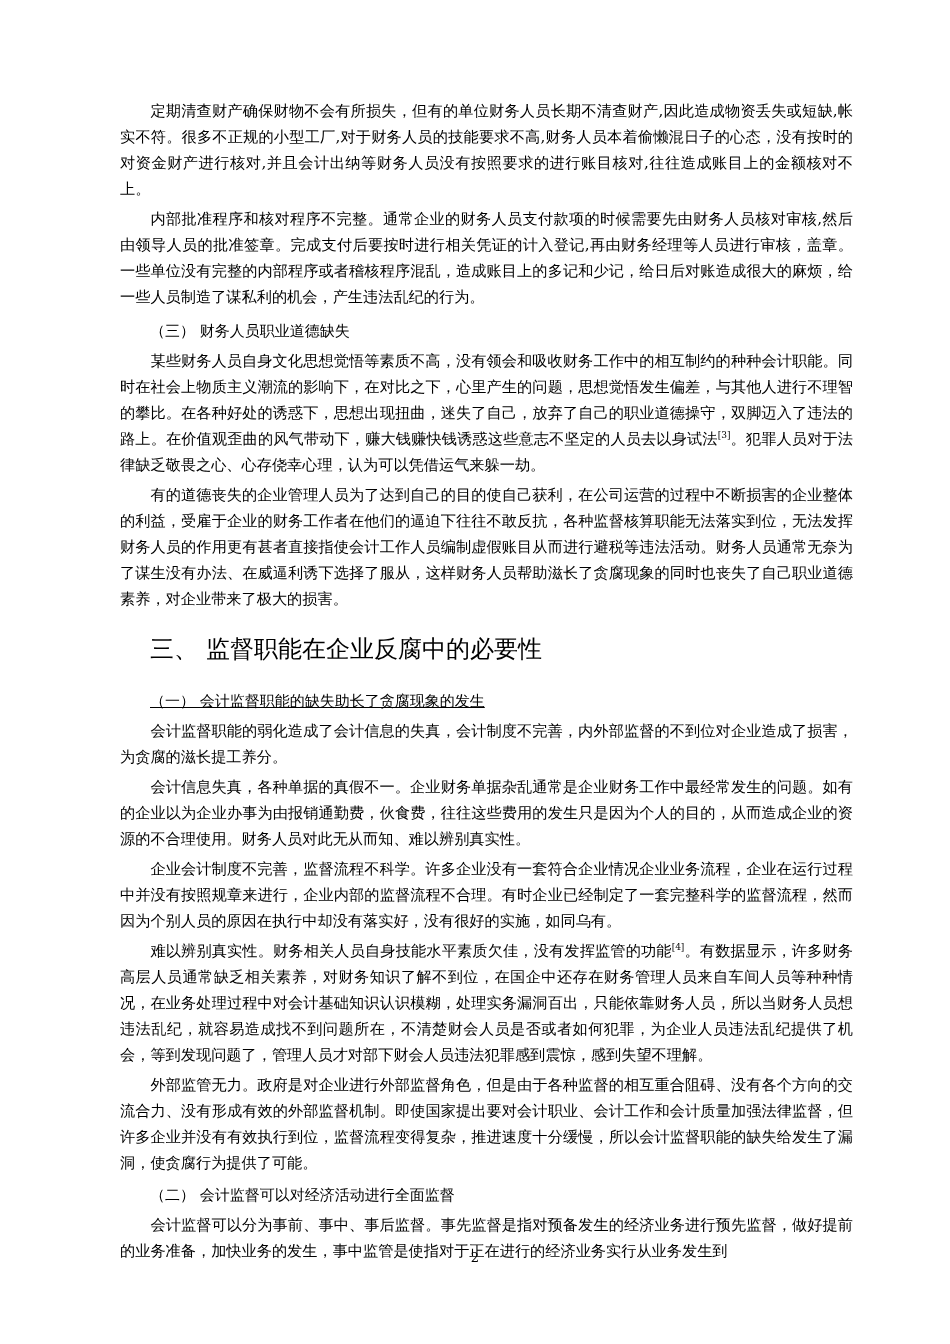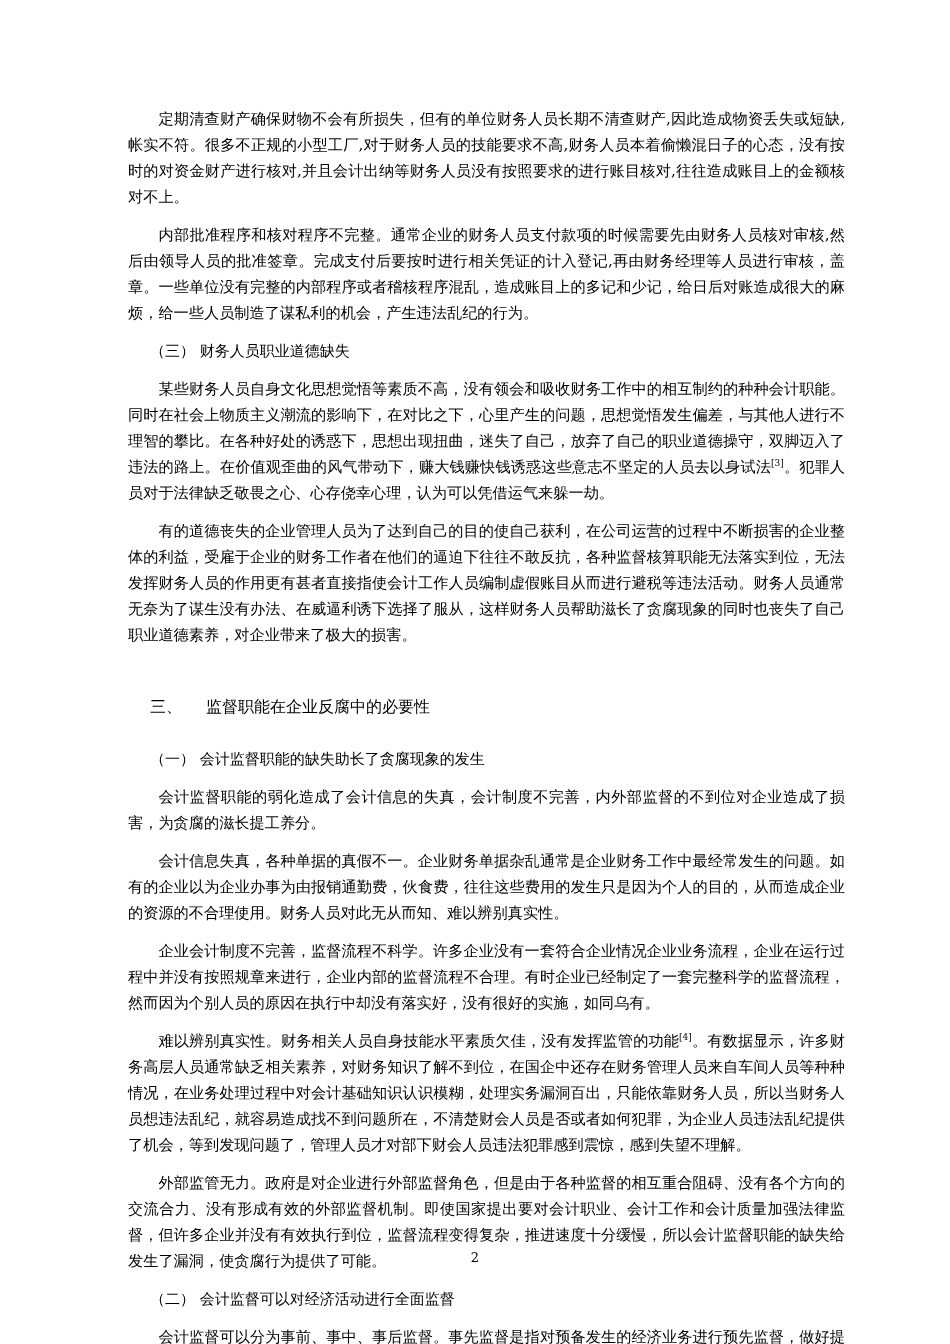--- a/index.html
+++ b/index.html
@@ -11,7 +11,7 @@
     font-size: 15.2px;
     line-height: 26px;
   }
-  .para { margin: 12px; text-indent: 2em; text-align: justify; text-justify: inter-character; }
+  .para { margin: 4px; text-indent: 2em; text-align: justify; text-justify: inter-character; }
   .h2 {
     font-family: "DejaVu Sans", "Liberation Sans", sans-serif;
     font-size: 15px; line-height: 26px; margin: 6px 0 0 0; padding-left: 34px;

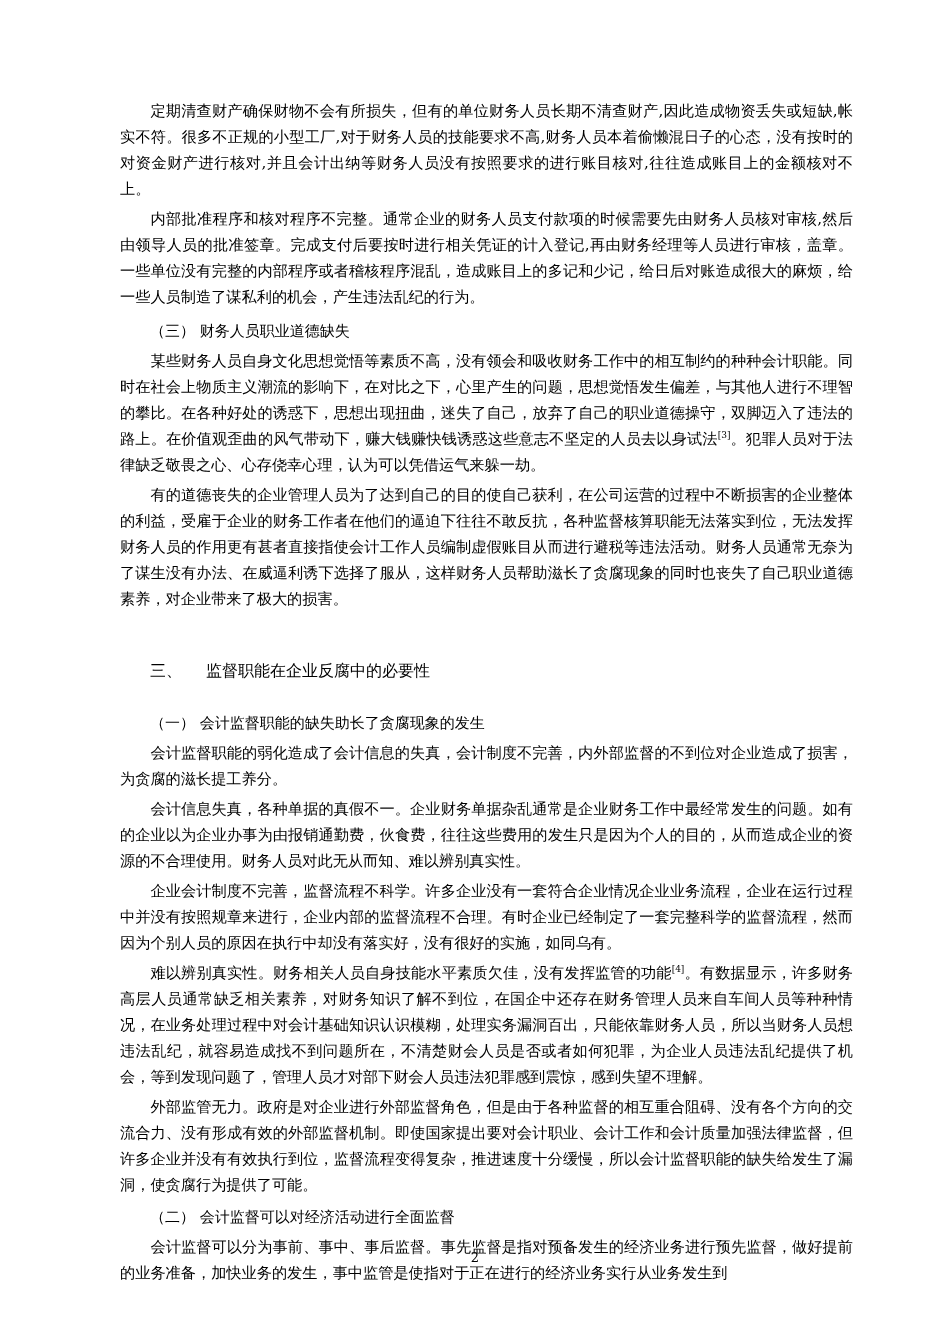--- a/index.html
+++ b/index.html
@@ -18,7 +18,7 @@
   }
   .h1 {
     font-family: "DejaVu Sans", "Liberation Sans", sans-serif;
-    font-size: 16px; line-height: 30px; margin: 44px 0 24px 0; padding-left: 34px;
+    font-size: 24px; line-height: 30px; margin: 22px 0 24px 0; padding-left: 34px;
   }
   .h1 .num { display: inline-block; width: 56px; }
   sup { font-size: 9px; line-height: 0; vertical-align: 6px; }

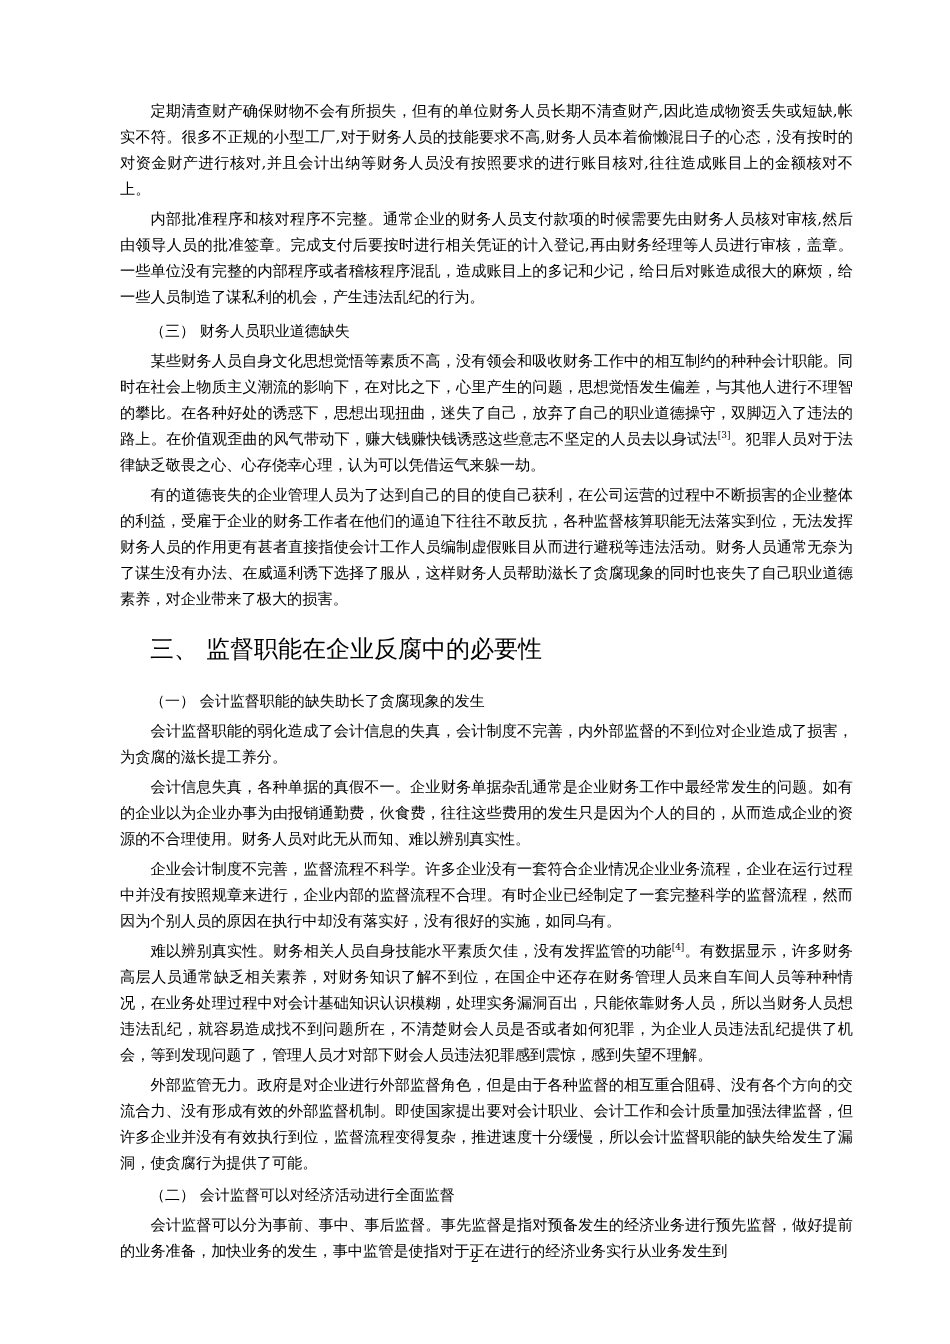--- a/index.html
+++ b/index.html
@@ -40,7 +40,7 @@
 
   <div class="h1"><span class="num">三、</span><span>监督职能在企业反腐中的必要性</span></div>
 
-  <div class="h2" style="margin-top:4px;">（一） 会计监督职能的缺失助长了贪腐现象的发生</div>
+  <div class="h2" style="margin-top:4px;text-decoration:underline;">（一） 会计监督职能的缺失助长了贪腐现象的发生</div>
   <p class="para">会计监督职能的弱化造成了会计信息的失真，会计制度不完善，内外部监督的不到位对企业造成了损害，为贪腐的滋长提工养分。</p>
   <p class="para">会计信息失真，各种单据的真假不一。企业财务单据杂乱通常是企业财务工作中最经常发生的问题。如有的企业以为企业办事为由报销通勤费，伙食费，往往这些费用的发生只是因为个人的目的，从而造成企业的资源的不合理使用。财务人员对此无从而知、难以辨别真实性。</p>
   <p class="para">企业会计制度不完善，监督流程不科学。许多企业没有一套符合企业情况企业业务流程，企业在运行过程中并没有按照规章来进行，企业内部的监督流程不合理。有时企业已经制定了一套完整科学的监督流程，然而因为个别人员的原因在执行中却没有落实好，没有很好的实施，如同乌有。</p>

